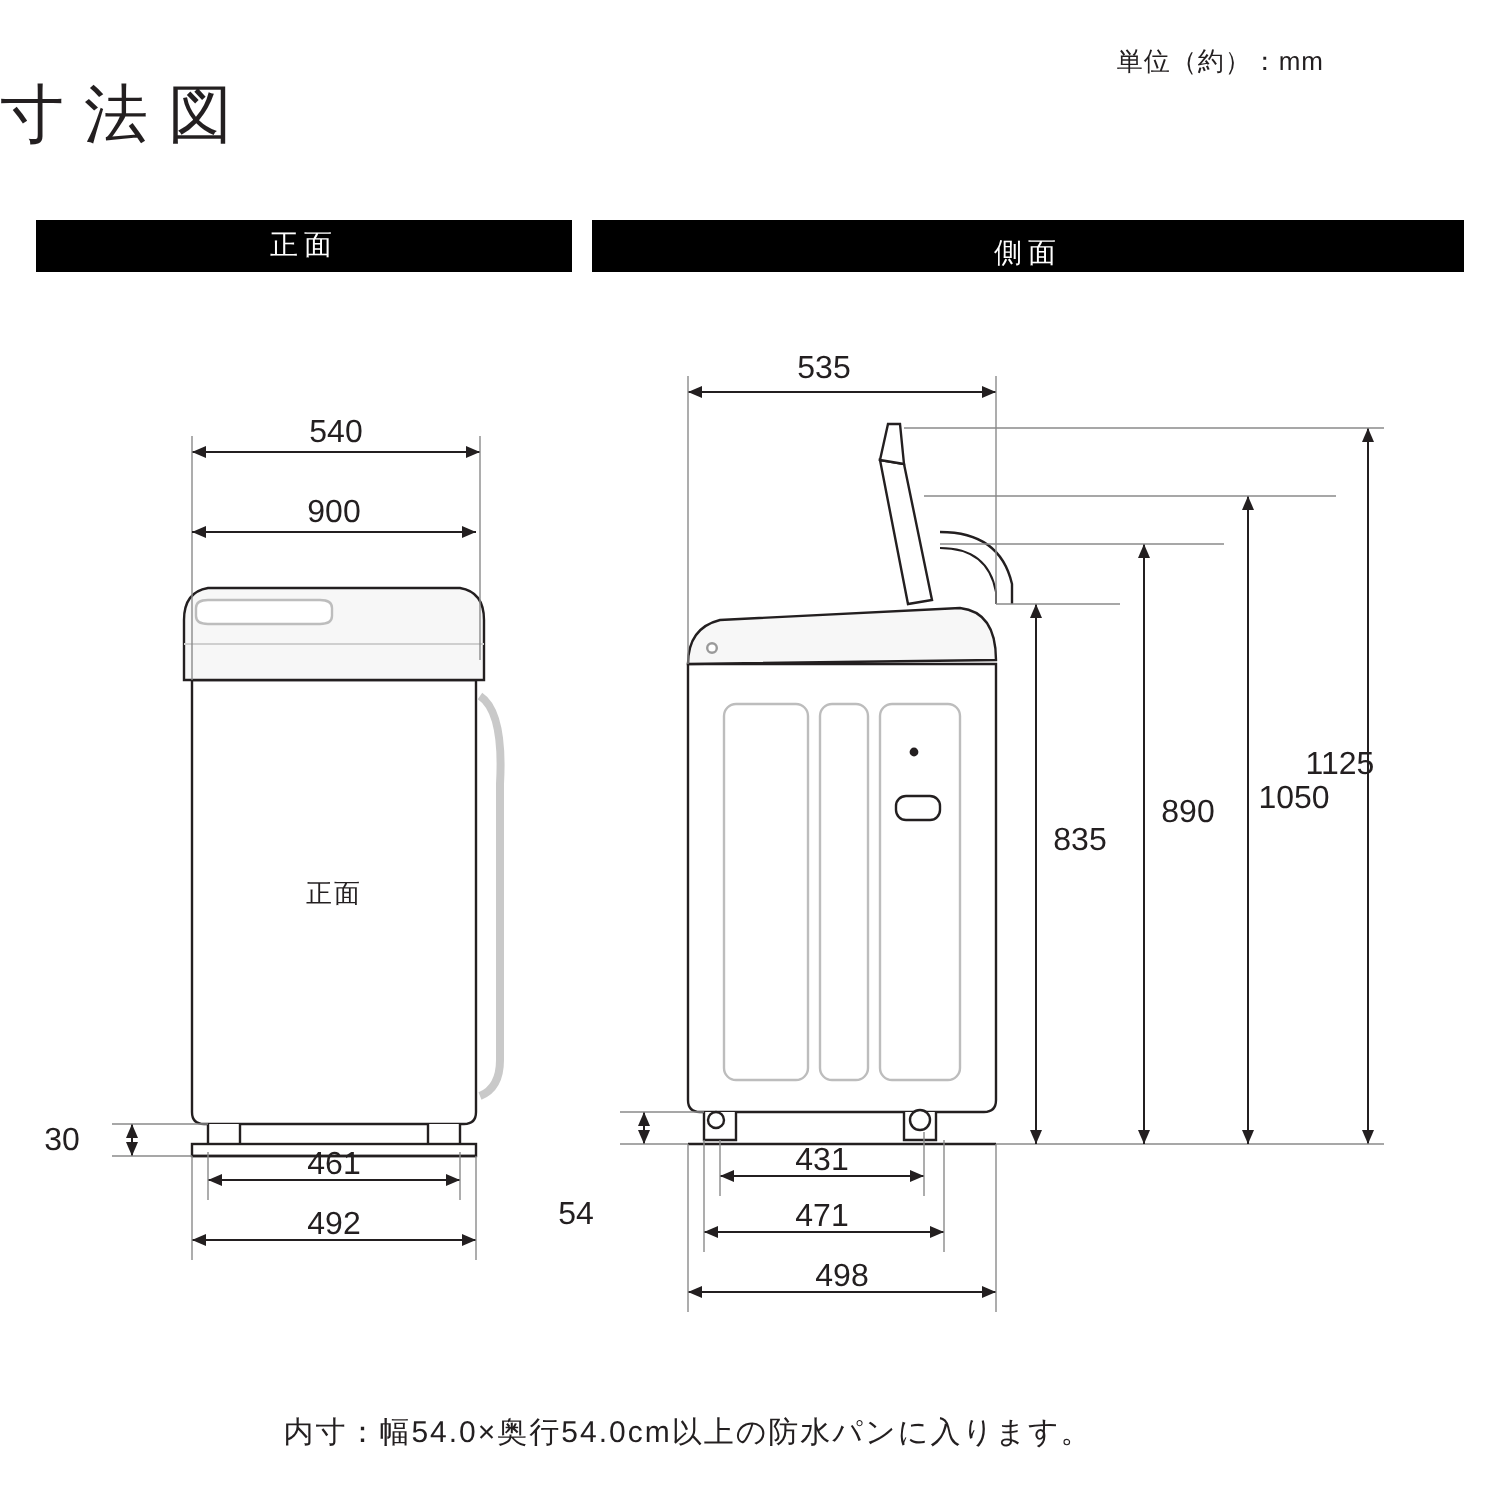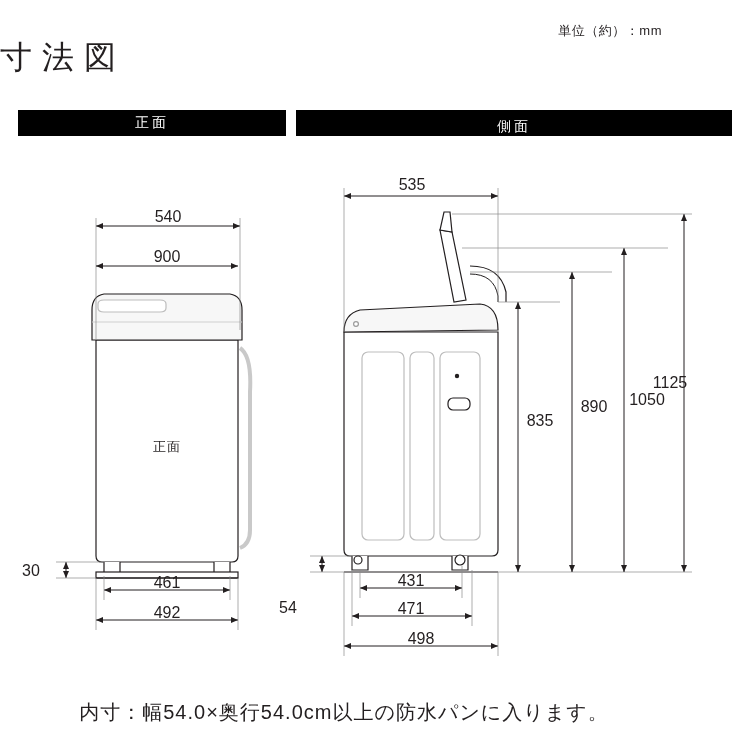--- a/index.html
+++ b/index.html
@@ -58,7 +58,7 @@
     right: 0;
     bottom: 24px;
     text-align: center;
-    font-size: 20px;
+    font-size: 15px;
     letter-spacing: 1px;
     color: #231f20;
   }

